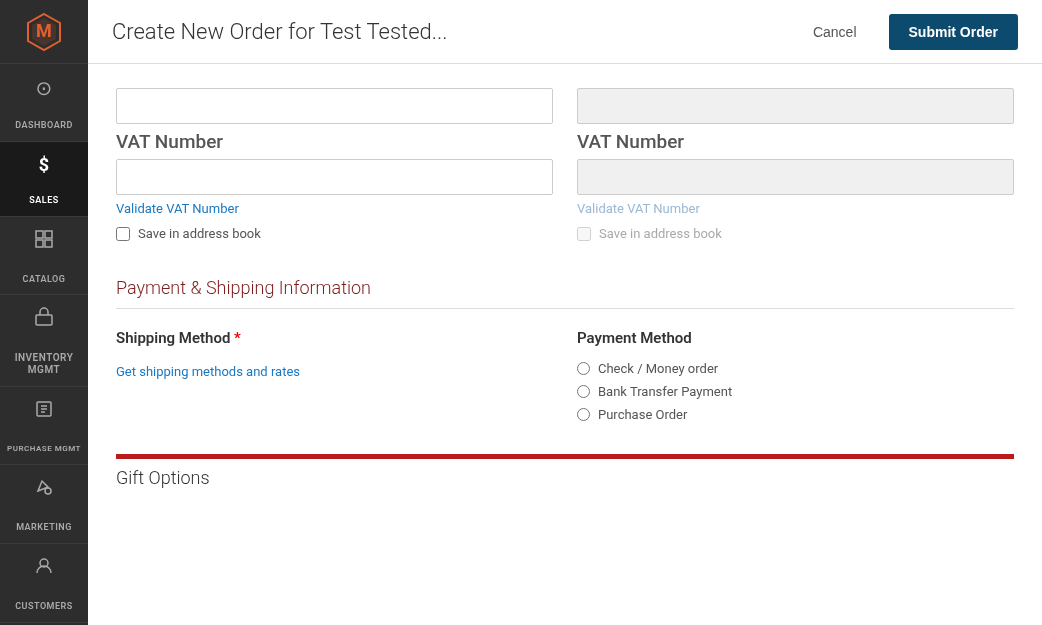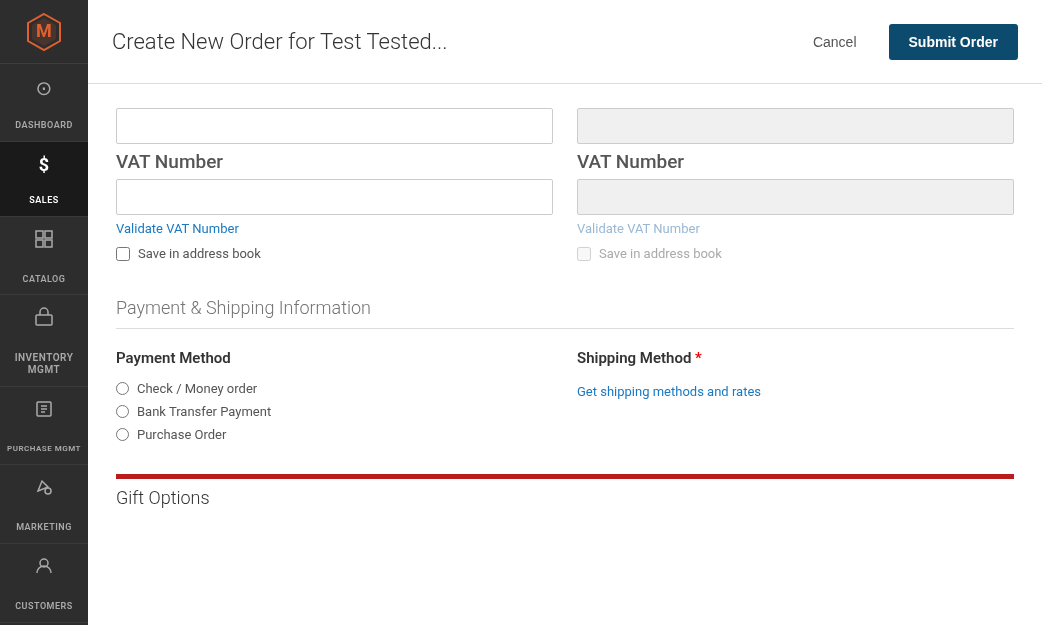--- a/index.html
+++ b/index.html
@@ -52,7 +52,7 @@
     .header {
       background: #fff;
       padding: 4px 24px;
-      height: 84px;
+      height: 64px;
       display: flex;
       align-items: center;
       justify-content: space-between;

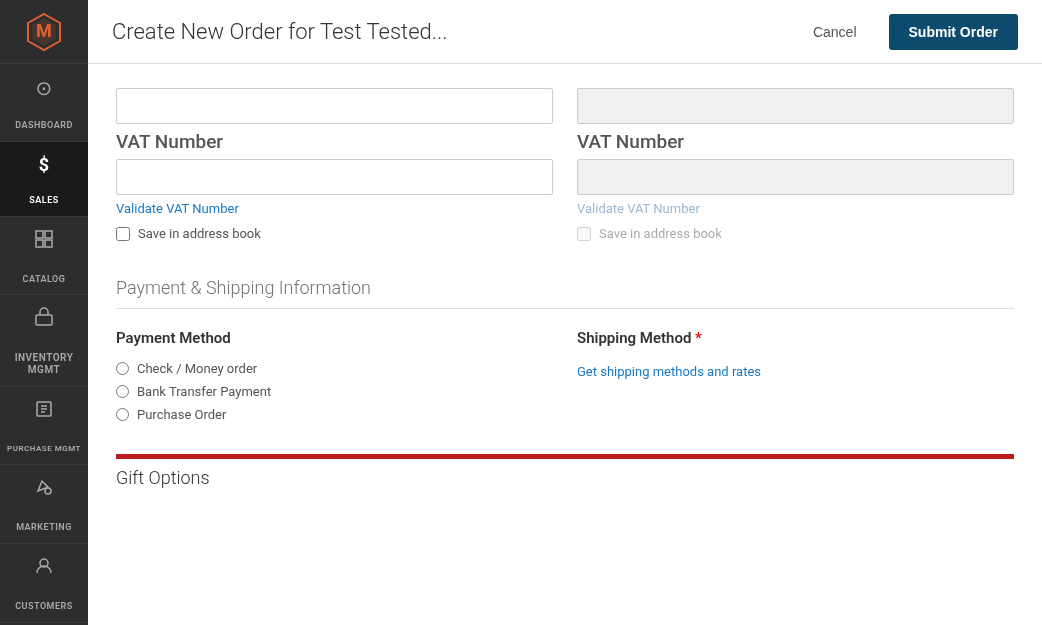--- a/index.html
+++ b/index.html
@@ -137,7 +137,7 @@
     .section-heading {
       font-size: 18px;
       font-weight: 300;
-      color: #737373;
+      color: #7f1d1d;
       padding-bottom: 10px;
       border-bottom: 1px solid #ddd;
       margin-bottom: 20px;

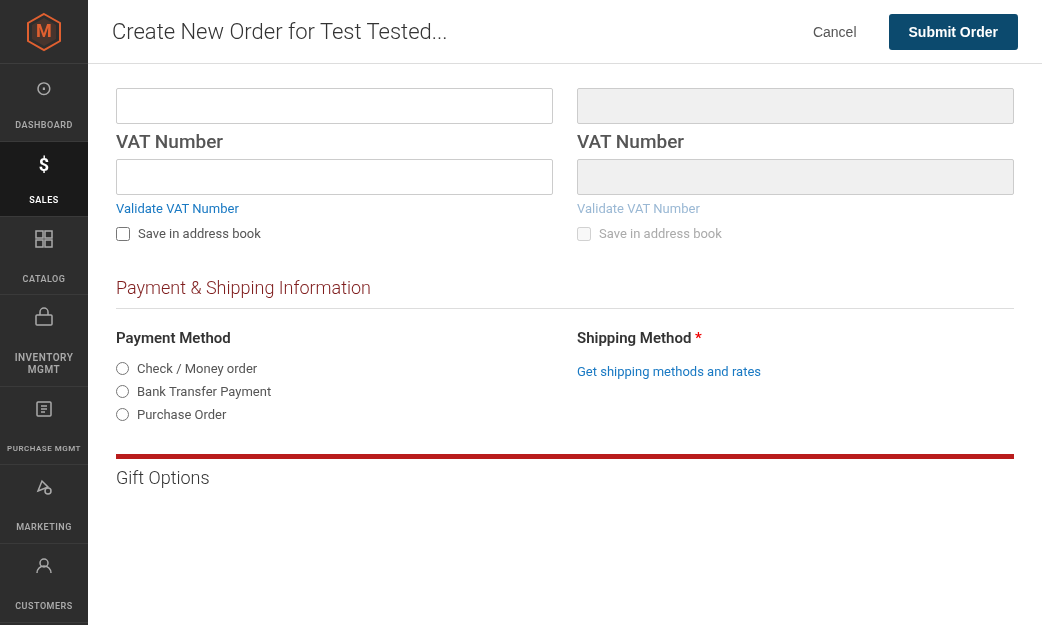--- a/index.html
+++ b/index.html
@@ -319,6 +319,14 @@
     <h2 class="section-heading">Payment &amp; Shipping Information</h2>
 
     <div class="payment-shipping">
+
+      <div>
+        <div class="col-heading">
+          <span>Shipping Method</span>
+          <span class="required-star"> *</span>
+        </div>
+        <a class="link-shipping">Get shipping methods and rates</a>
+      </div>
 
       <div>
         <div class="col-heading">Payment Method</div>
@@ -337,14 +345,6 @@
           </div>
         </div>
       </div>
-
-      <div>
-        <div class="col-heading">
-          <span>Shipping Method</span>
-          <span class="required-star"> *</span>
-        </div>
-        <a class="link-shipping">Get shipping methods and rates</a>
-      </div>
     </div>
 
     <h2 class="gift-options-heading">Gift Options</h2>

